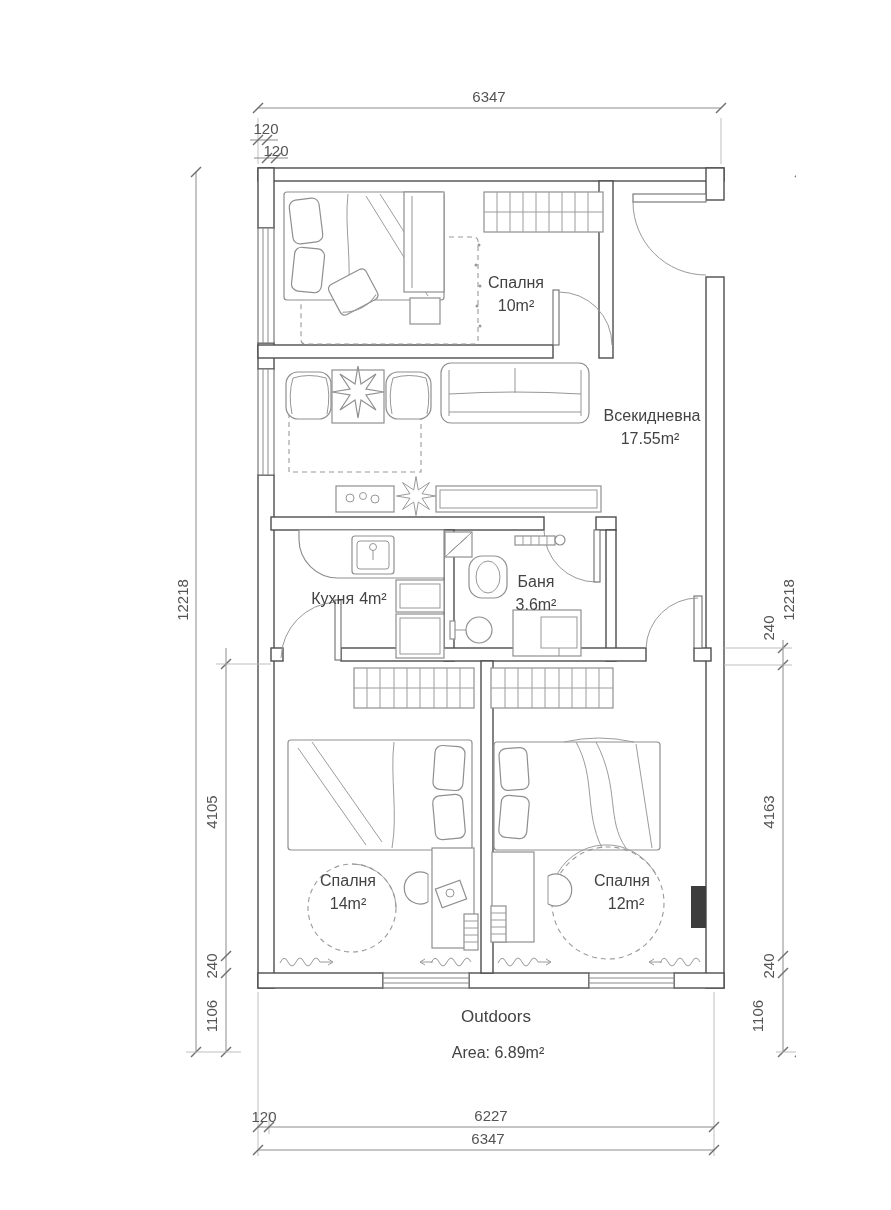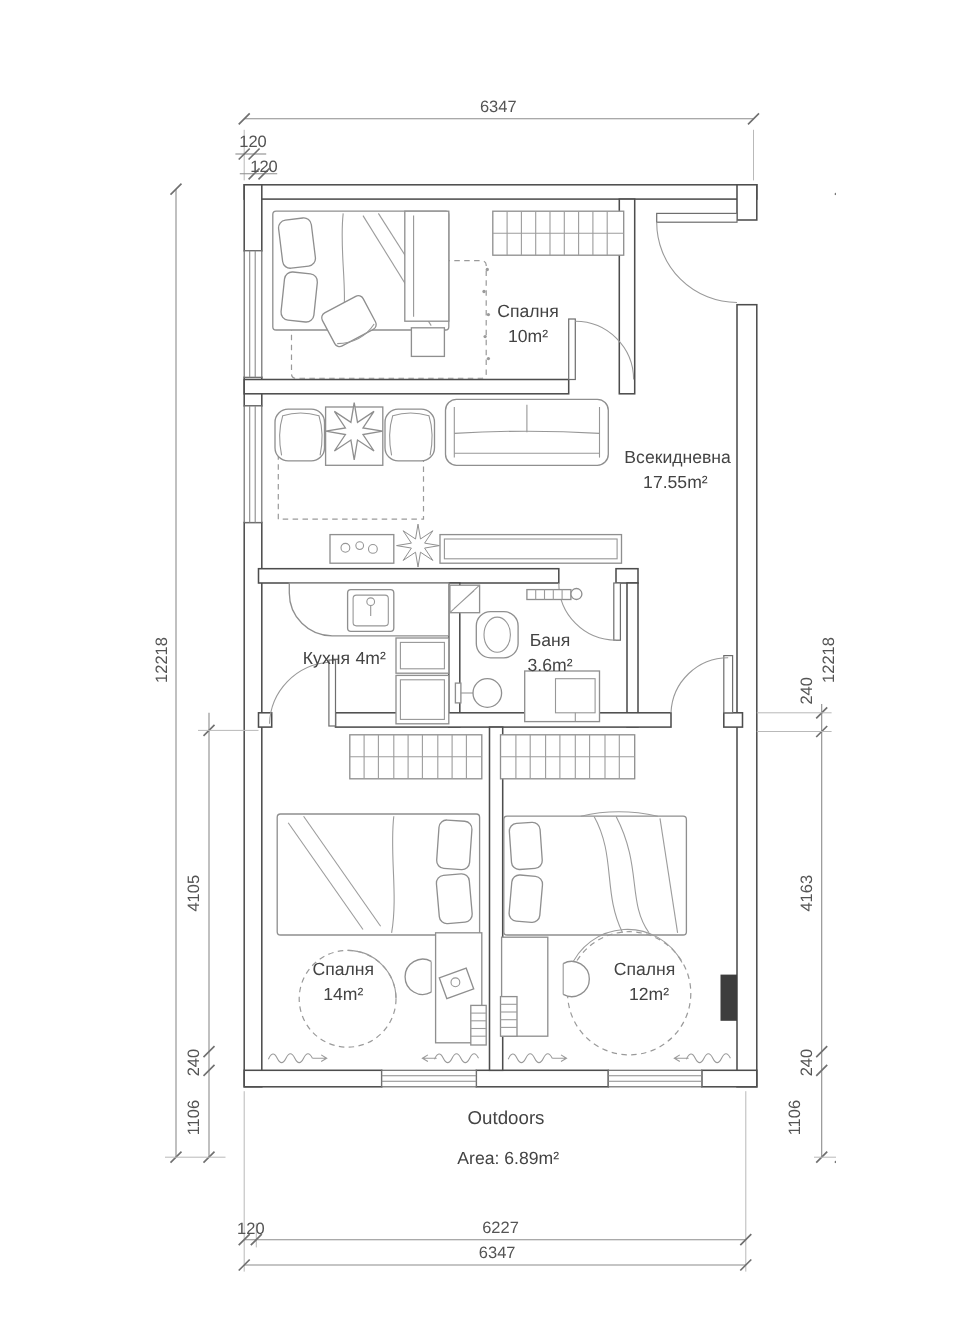--- a/index.html
+++ b/index.html
@@ -4,7 +4,7 @@
 <style>
   html,body{margin:0;padding:0;background:#ffffff;}
   #stage{position:relative;width:760px;height:1210px;background:#ffffff;overflow:hidden;
-         font-family:"Liberation Sans",sans-serif;}
+         font-family:"Liberation Sans",sans-serif;margin-left:36px;}
   svg text{font-family:"Liberation Sans",sans-serif;}
   .wall{fill:#ffffff;stroke:#4d4d4d;stroke-width:1.4;}
   .leaf{fill:#ffffff;stroke:#6e6e6e;stroke-width:1.1;}

